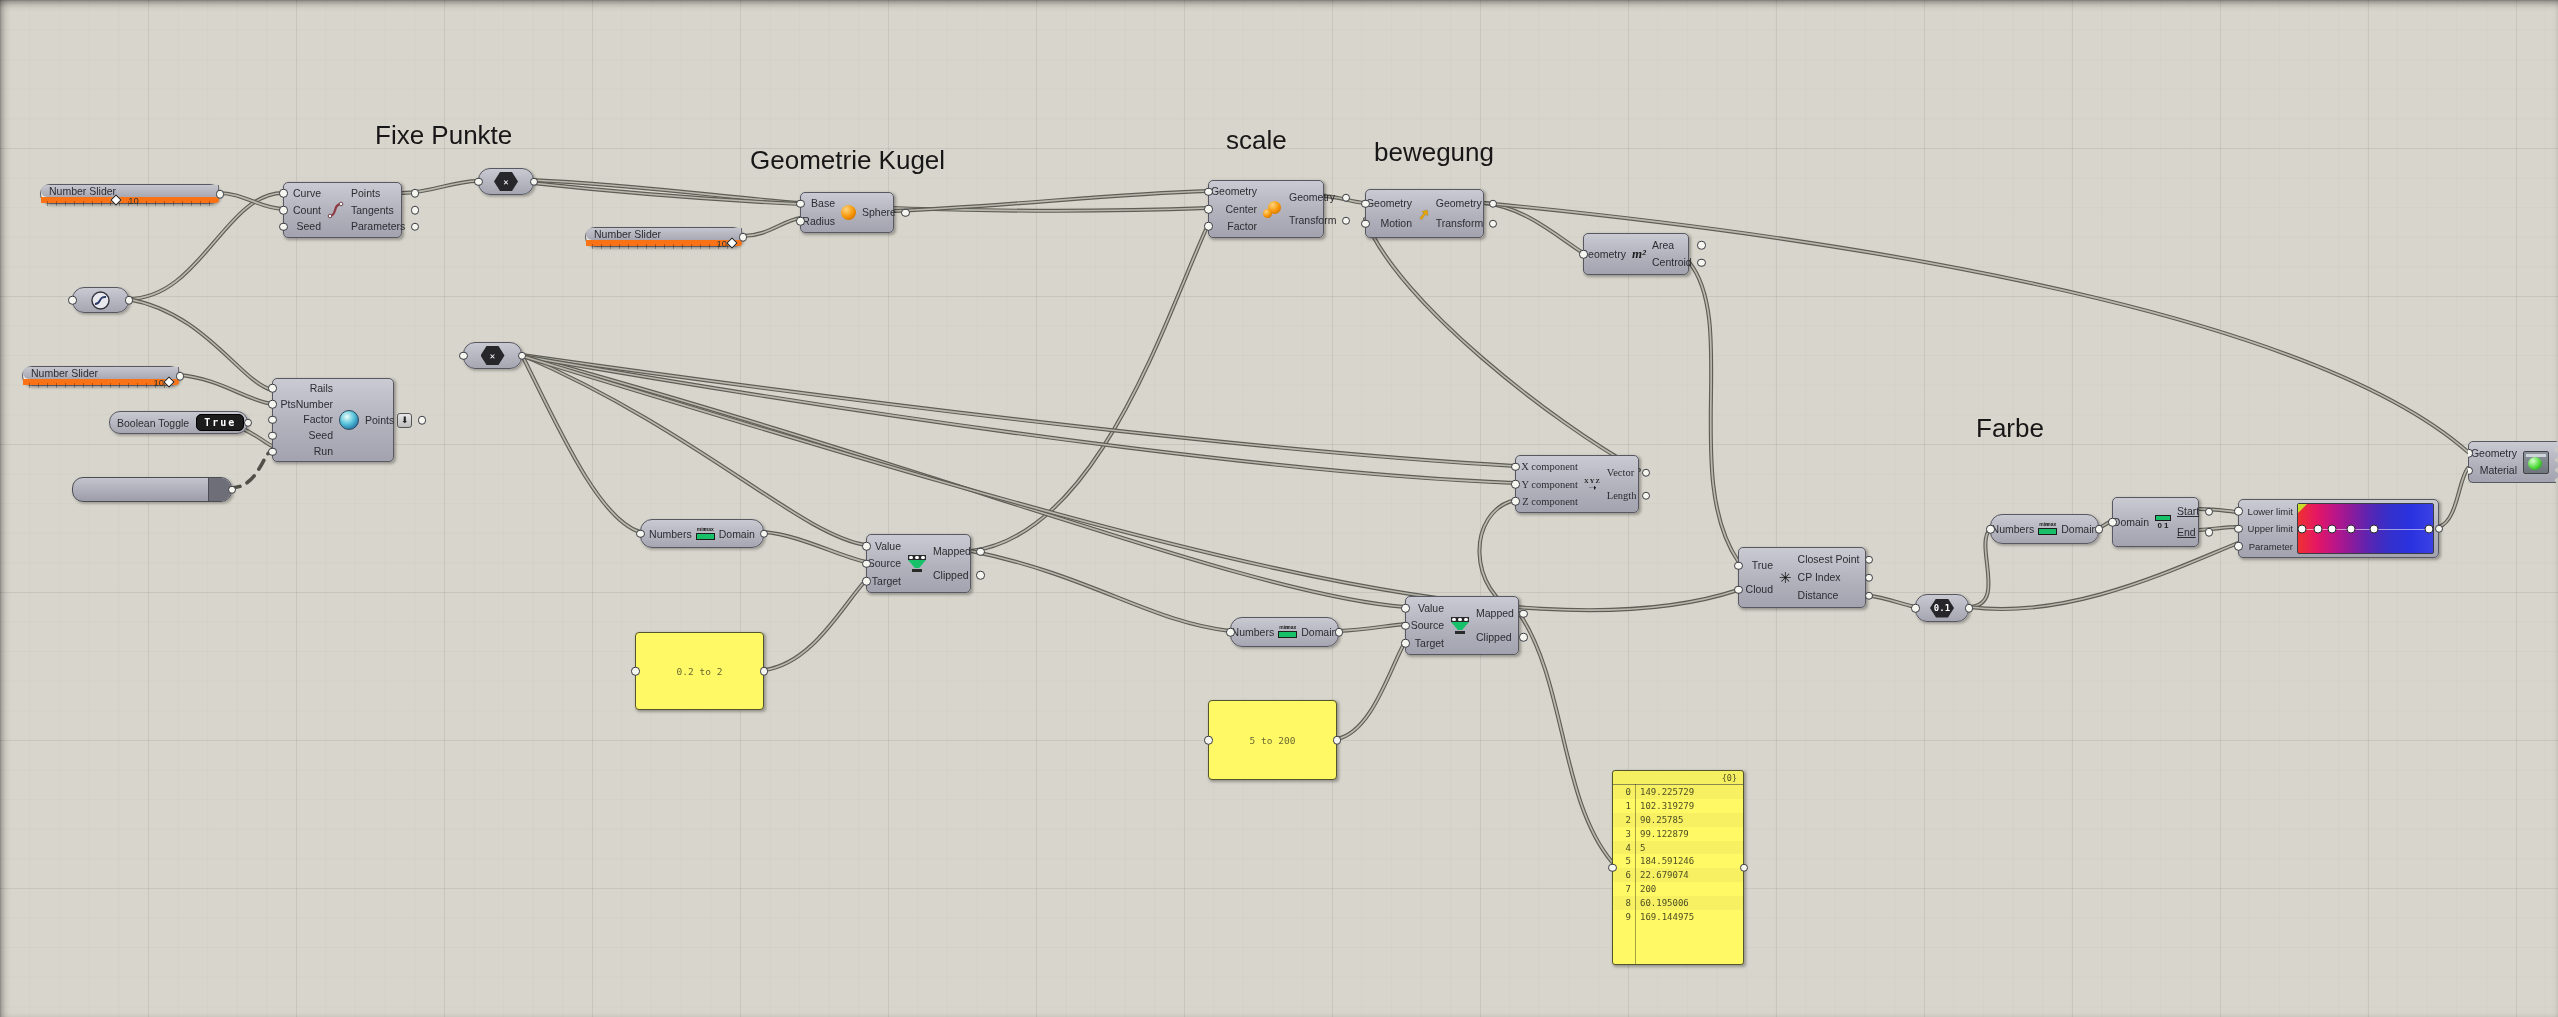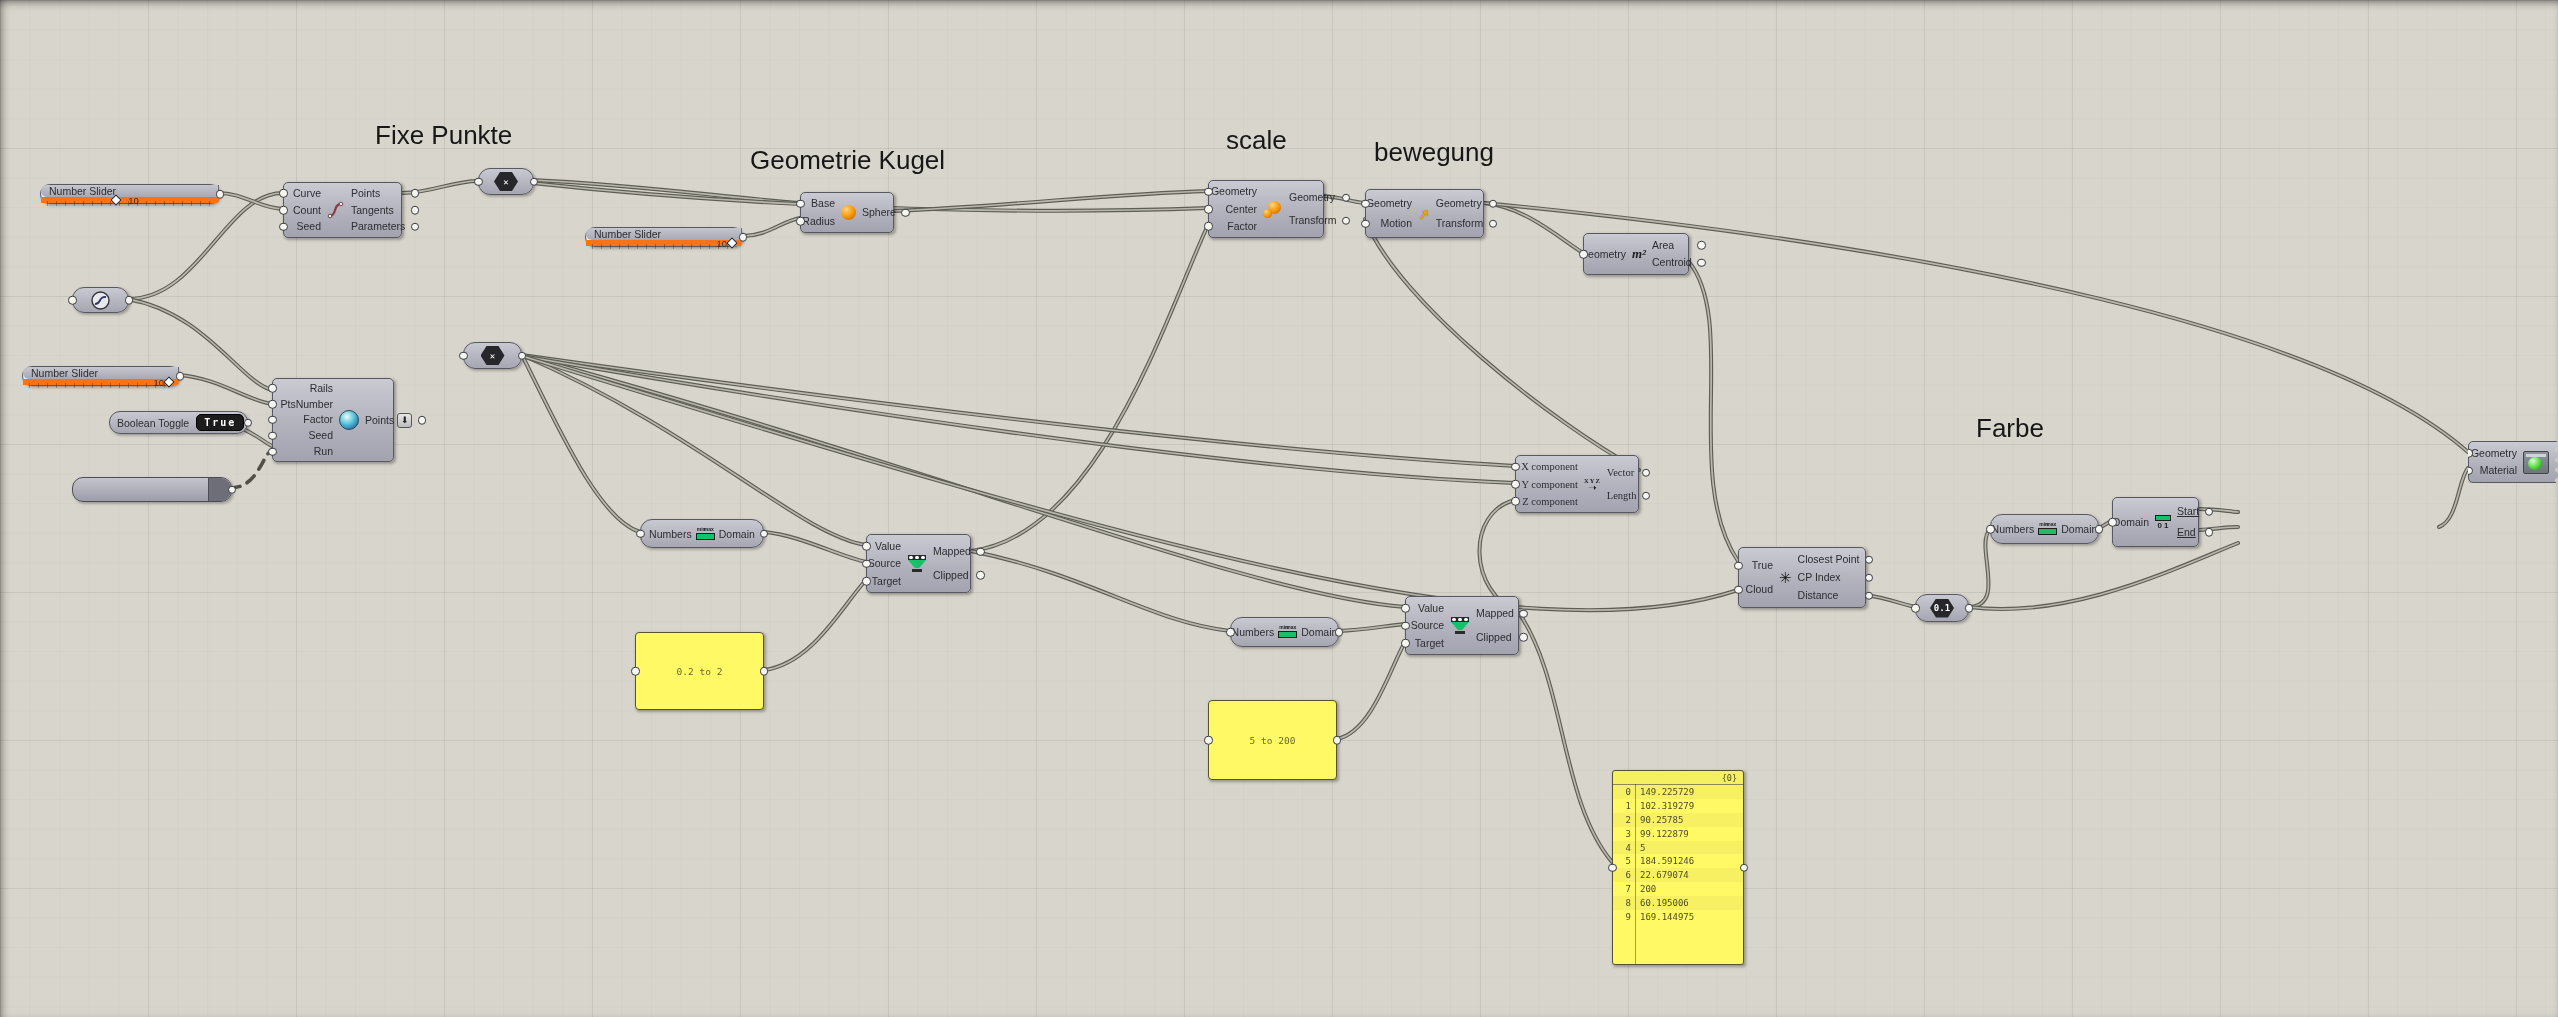--- a/index.html
+++ b/index.html
@@ -556,6 +556,24 @@
     </div>
   </div>
 
+  <div class="comp" style="left:2238px;top:499px;width:199px;height:57px;">
+    <div class="col ins" style="width:58px;font-size:9.5px;">
+      <div class="port">Lower limit</div>
+      <div class="port">Upper limit</div>
+      <div class="port">Parameter</div>
+    </div>
+    <div class="gradbar">
+      <span class="gcorner"></span>
+      <span class="gline"></span>
+      <span class="gdot" style="left:3%;"></span>
+      <span class="gdot" style="left:15%;"></span>
+      <span class="gdot" style="left:25%;"></span>
+      <span class="gdot" style="left:39%;"></span>
+      <span class="gdot" style="left:56%;"></span>
+      <span class="gdot" style="left:97%;"></span>
+    </div>
+    <span class="nub r"></span>
+  </div>
 
   <div class="comp zigzag" style="left:2468px;top:441px;width:90px;height:40px;border-radius:5px 0 0 5px;">
     <div class="col ins" style="width:52px;">

